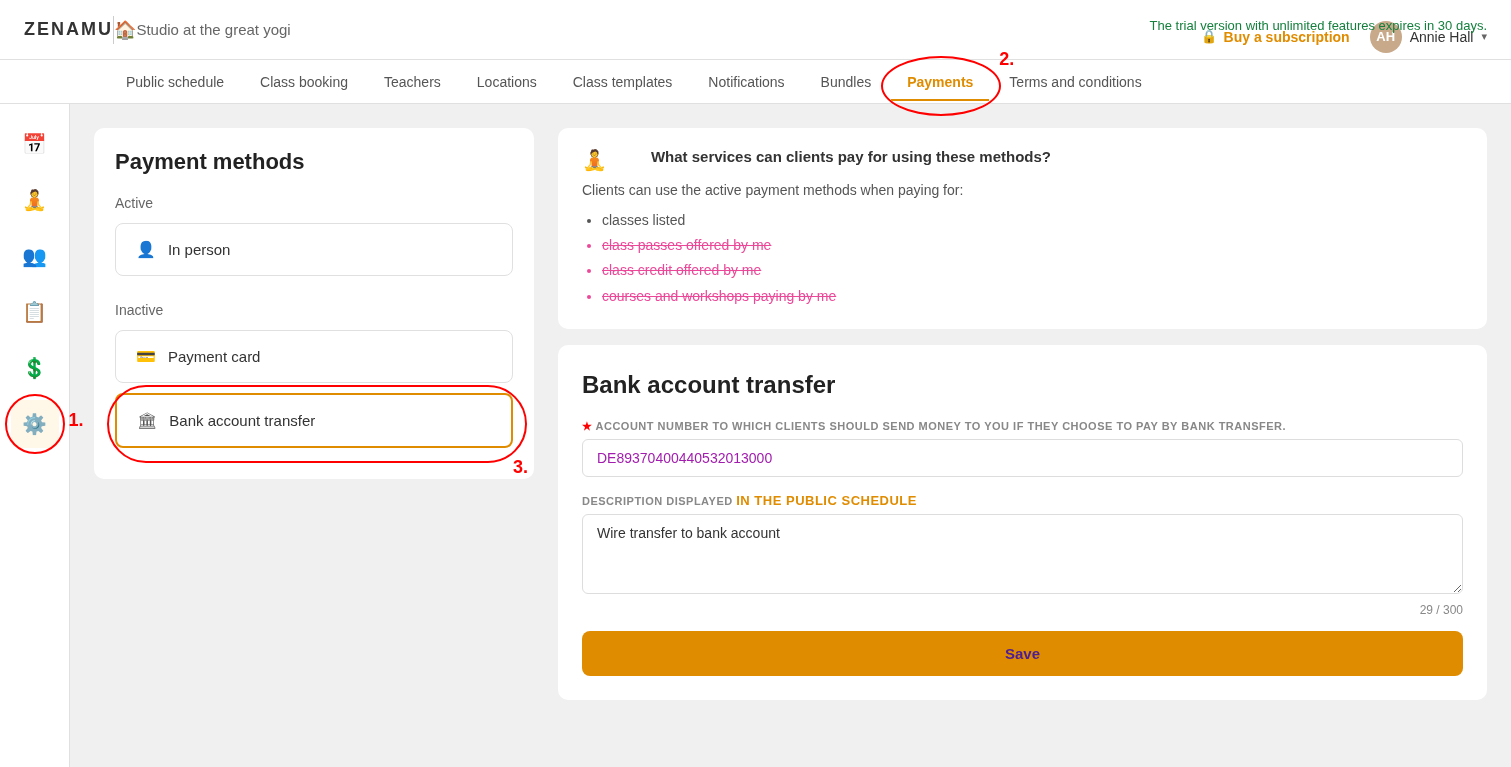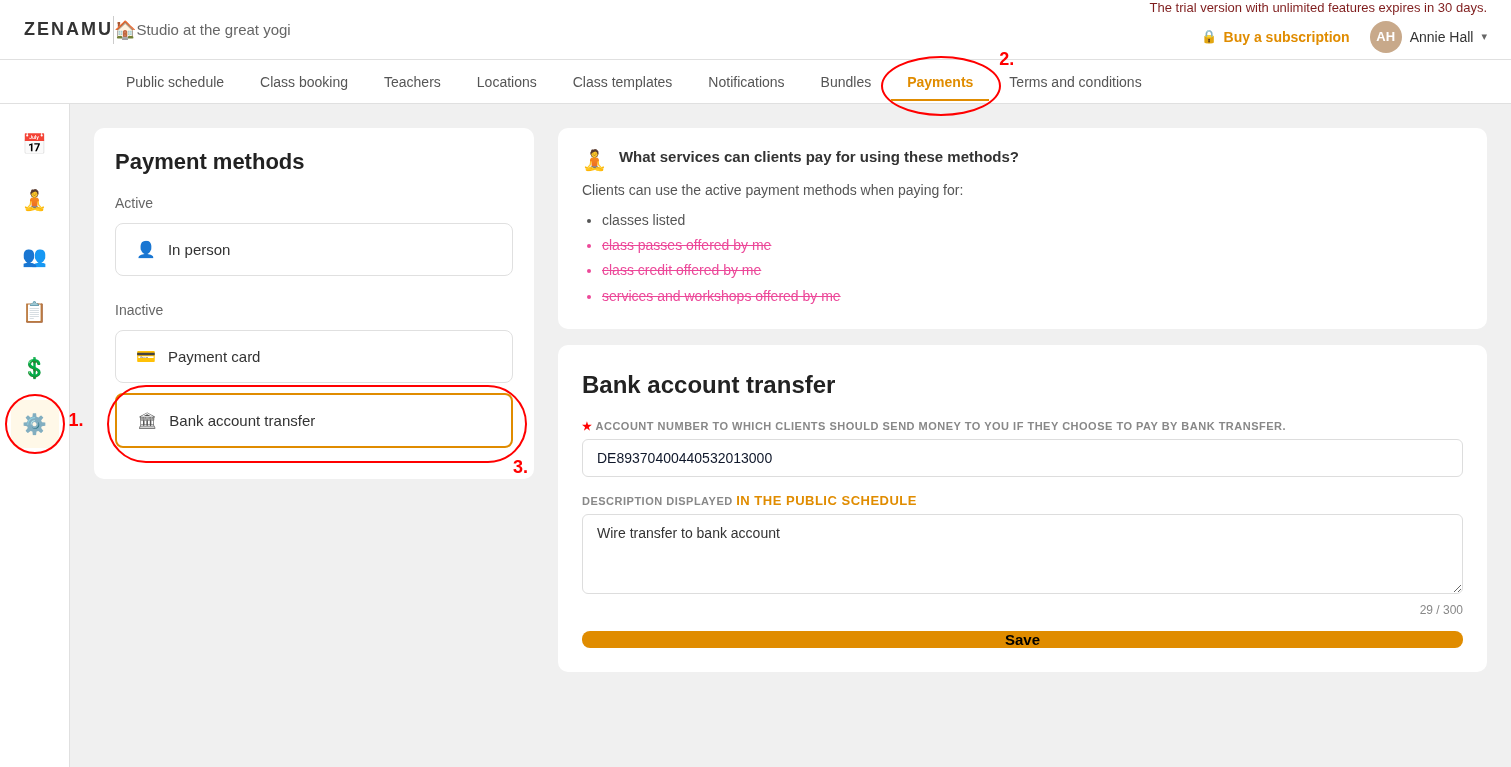--- a/index.html
+++ b/index.html
@@ -46,10 +46,10 @@
       gap: 20px;
     }
     .trial-notice {
-      color: #7f1d1d;
+      color: #15803d;
       font-size: 13px;
       position: absolute;
-      top: 0;
+      top: 18px;
       right: 24px;
       text-align: center;
     }

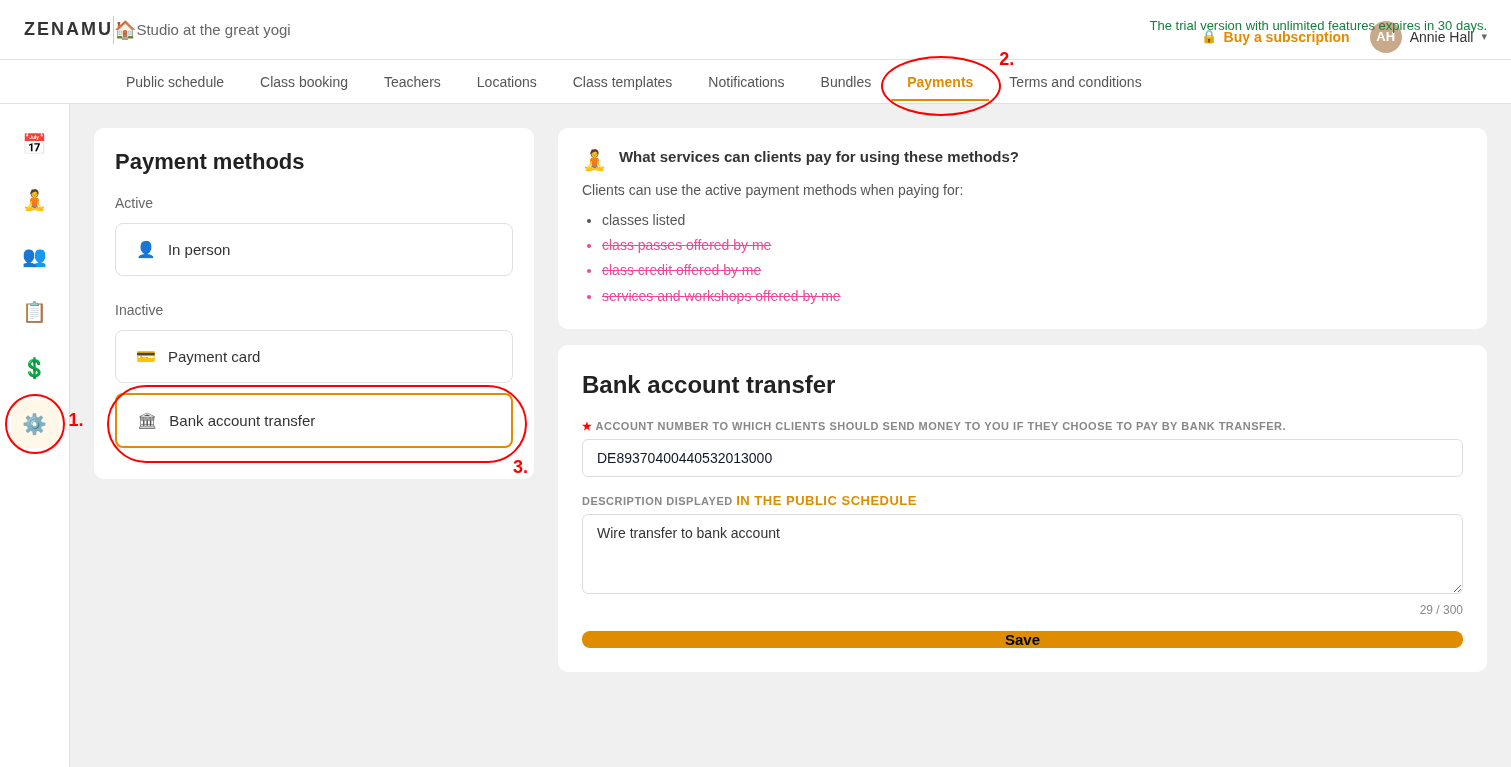--- a/index.html
+++ b/index.html
@@ -291,6 +291,7 @@
       font-size: 15px;
       font-weight: 600;
       color: #333;
+      margin-left: 32px;
     }
     .info-subtitle {
       font-size: 14px;

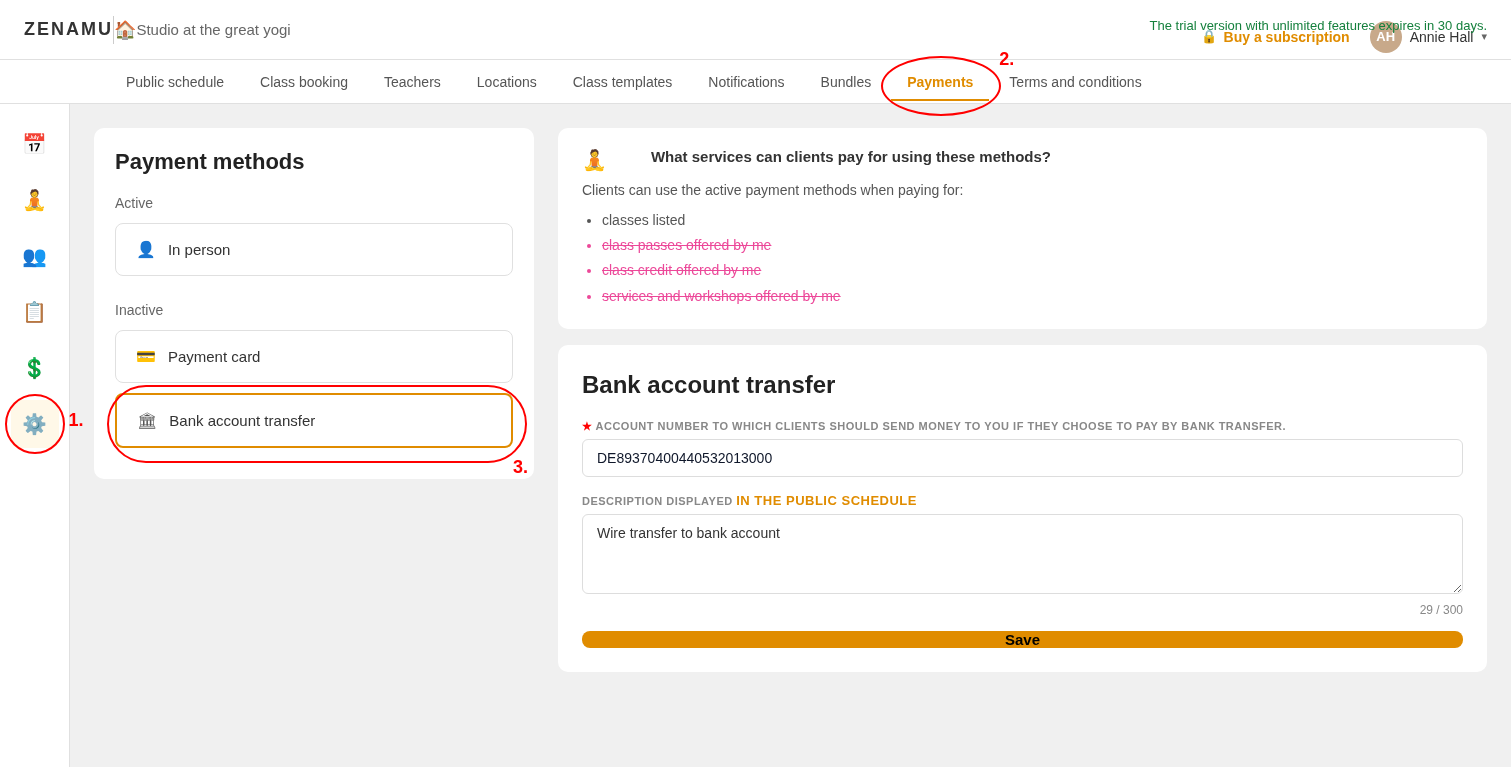--- a/index.html
+++ b/index.html
@@ -481,7 +481,7 @@
           <li>classes listed</li>
           <li class="strikethrough">class passes offered by me</li>
           <li class="strikethrough">class credit offered by me</li>
-          <li class="strikethrough">services and workshops offered by me</li>
+          <li class="strikethrough">courses and workshops paying by me</li>
         </ul>
       </div>
 

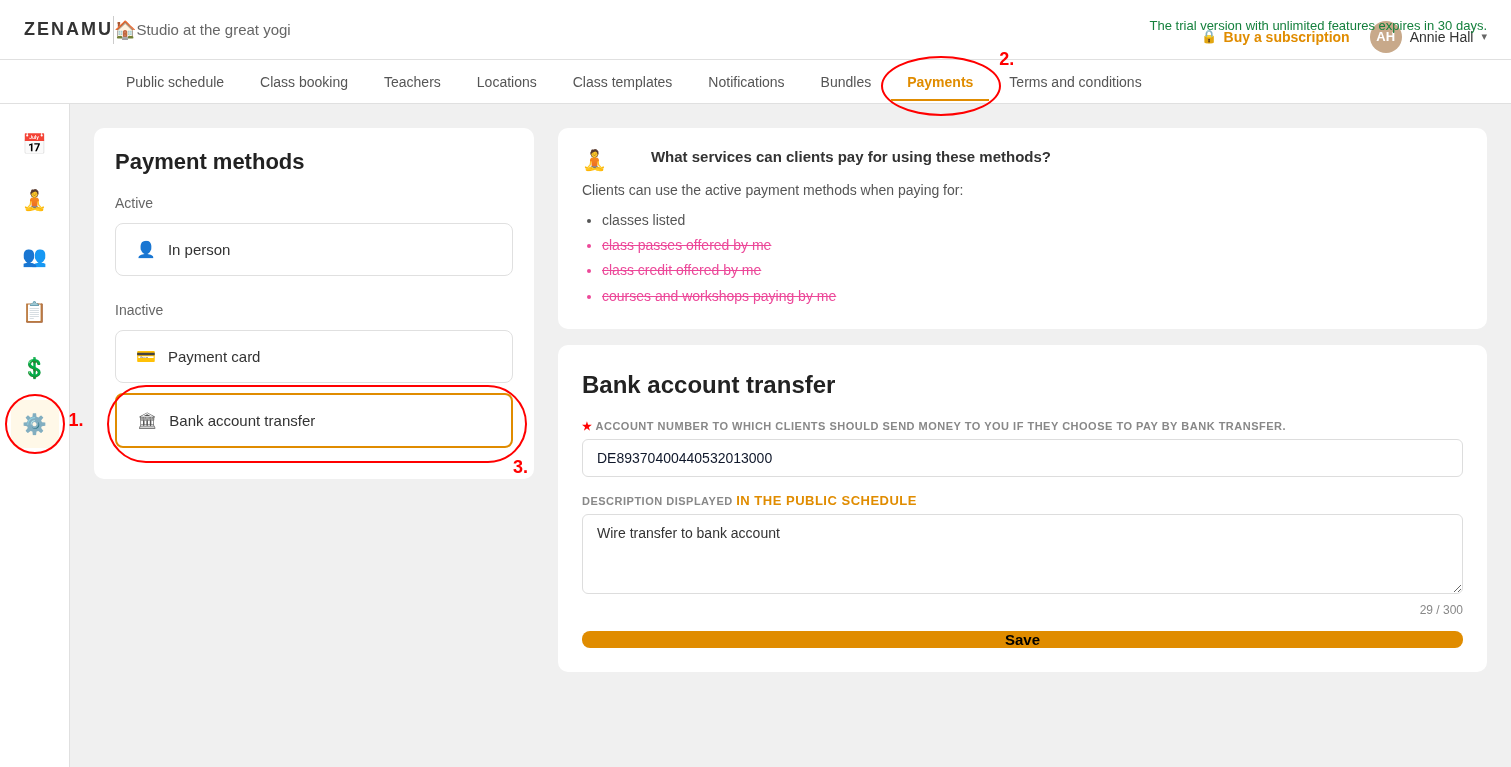--- a/index.html
+++ b/index.html
@@ -338,7 +338,7 @@
       border-radius: 6px;
       padding: 10px 14px;
       font-size: 14px;
-      color: #0f172a;
+      color: #a21caf;
       outline: none;
       margin-bottom: 16px;
     }

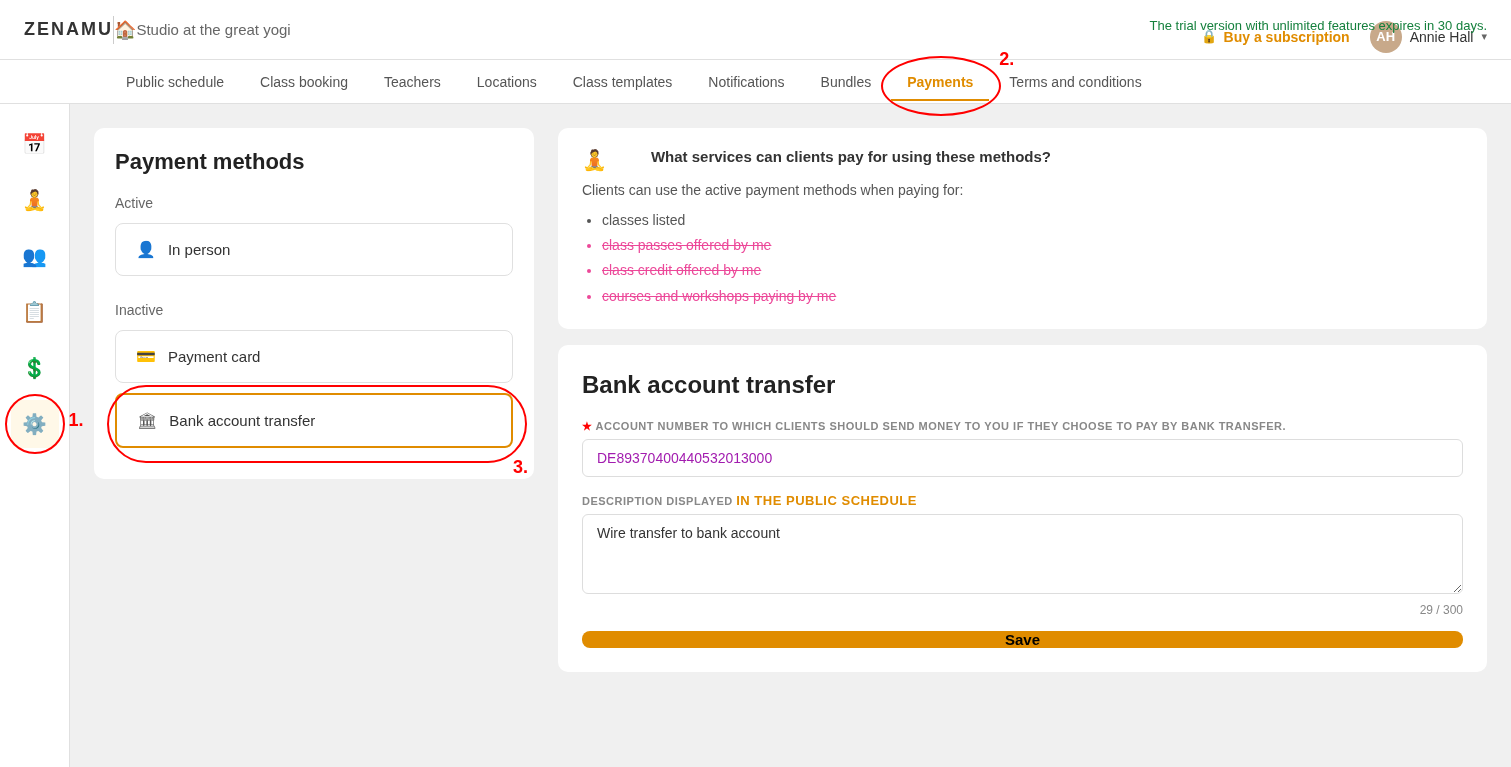--- a/index.html
+++ b/index.html
@@ -364,9 +364,10 @@
     .save-btn {
       width: 100%;
       background: #e08c00;
-      color: #000000;
+      color: #4c1d95;
       border: none;
       border-radius: 8px;
+      padding: 14px;
       font-size: 15px;
       font-weight: 600;
       cursor: pointer;

